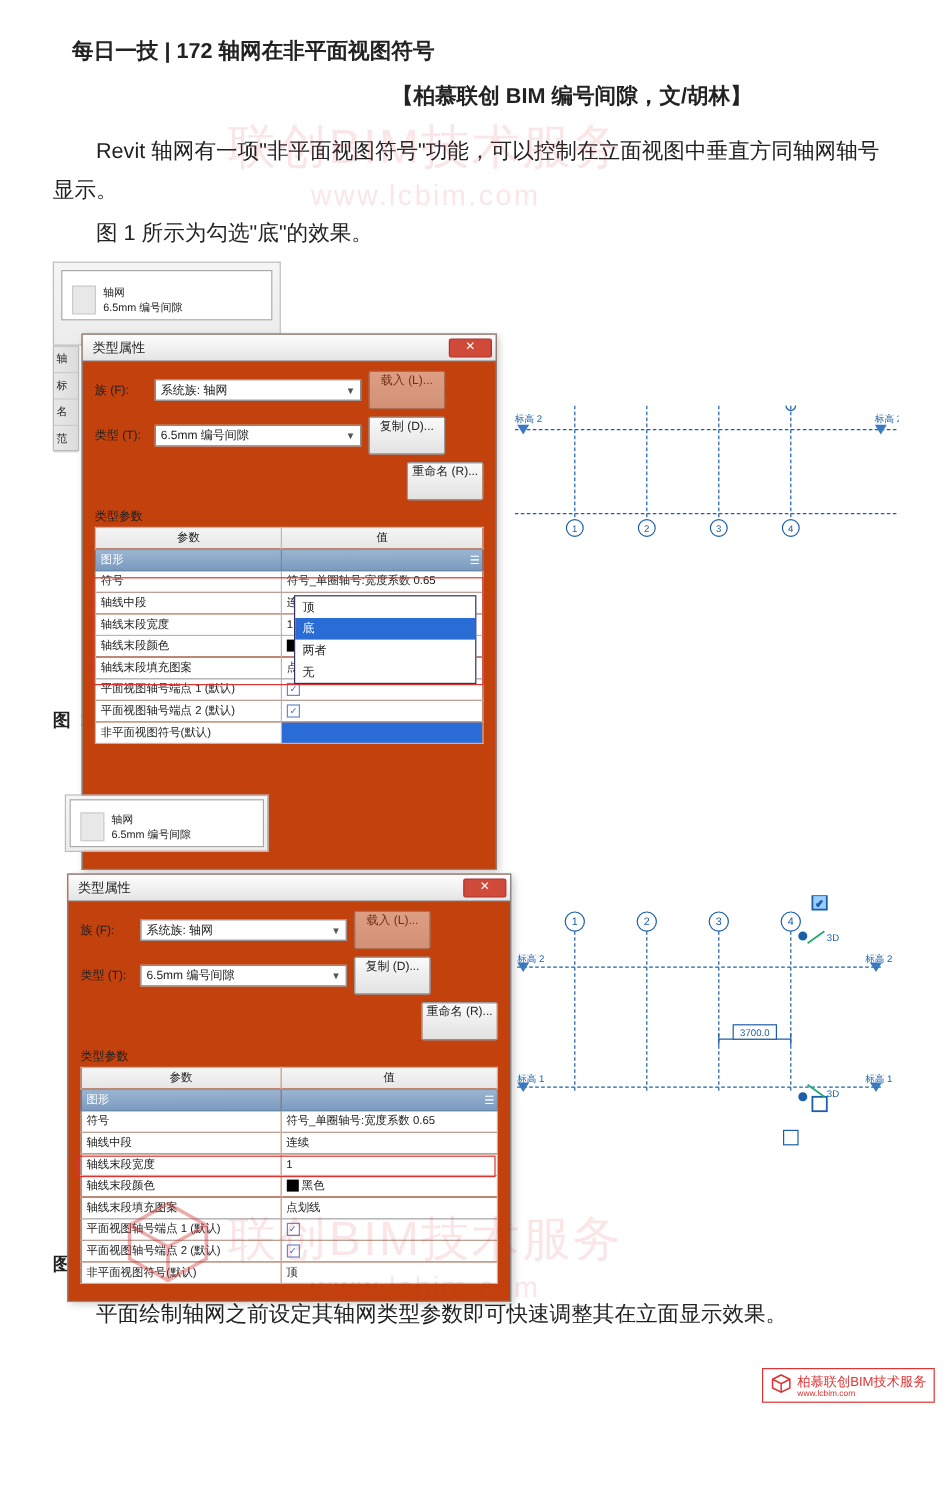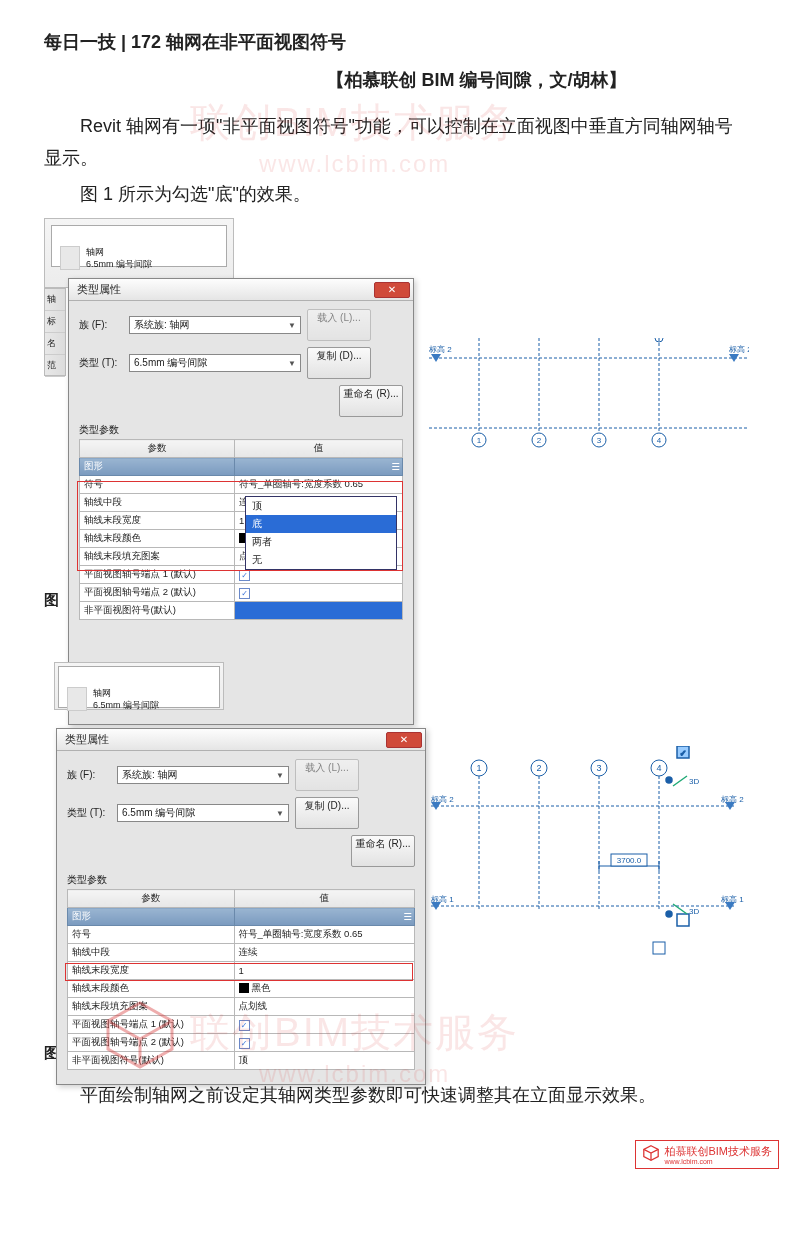--- a/index.html
+++ b/index.html
@@ -11,7 +11,7 @@
     position: relative;
     padding: 30px 44px 30px 44px;
   }
-  .title { font-size: 18px; font-weight: bold; margin-bottom: 14px; }
+  .title { font-size: 18px; font-weight: bold; margin-bottom: 14px; margin-left: 16px; }
   .author { font-size: 18px; font-weight: bold; text-align: center; margin-bottom: 18px; padding-left: 160px; }
   .para { font-size: 18px; line-height: 32px; text-indent: 2em; margin-bottom: 4px; }
   .caption { font-size: 15px; font-weight: bold; text-align: left; margin: 8px 0 16px; letter-spacing: 2px;}

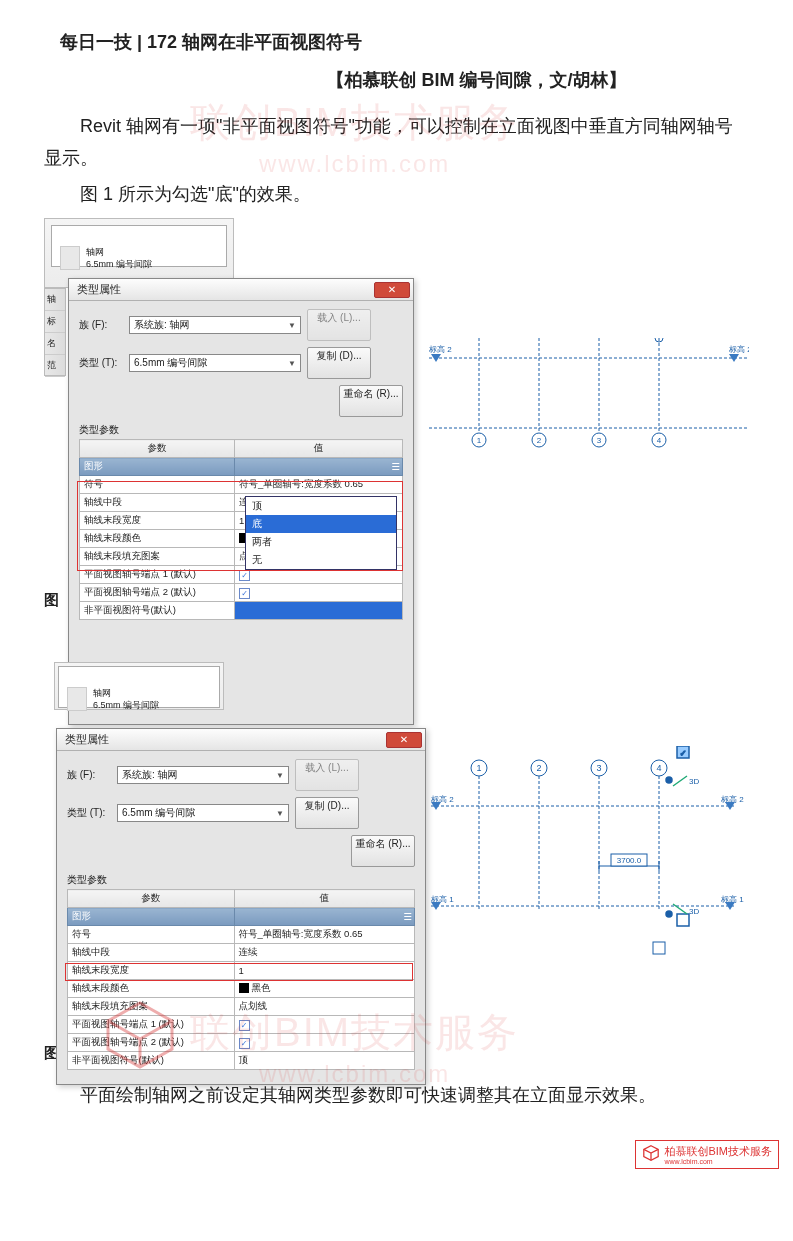--- a/index.html
+++ b/index.html
@@ -51,10 +51,10 @@
     margin:6px;
     background:#fff;
     border:1px solid #aaa;
-    padding:20px 8px;
+    padding:4px 8px;
     height:42px;
     display:flex;
-    align-items:flex-start;
+    align-items:flex-end;
     gap:6px;
   }
   .prop-panel .inner .thumb { width:20px; height:24px; background:#e8e8e8; border:1px solid #ccc;}

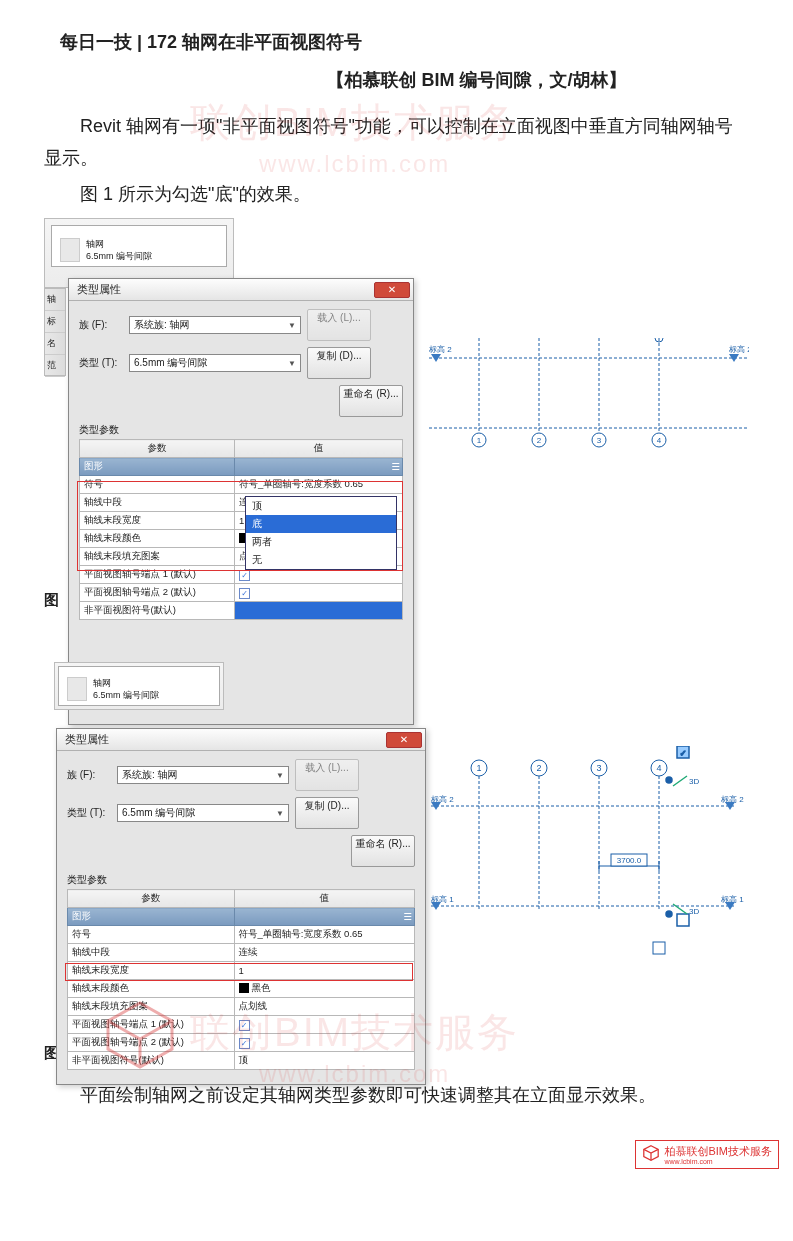--- a/index.html
+++ b/index.html
@@ -74,7 +74,7 @@
     position: absolute;
     left: 24px; top: 60px;
     width: 346px;
-    background: #e5e5e5;
+    background: #c2410c;
     border: 1px solid #888;
     font-size: 10px;
     box-shadow: 2px 2px 6px rgba(0,0,0,.2);

